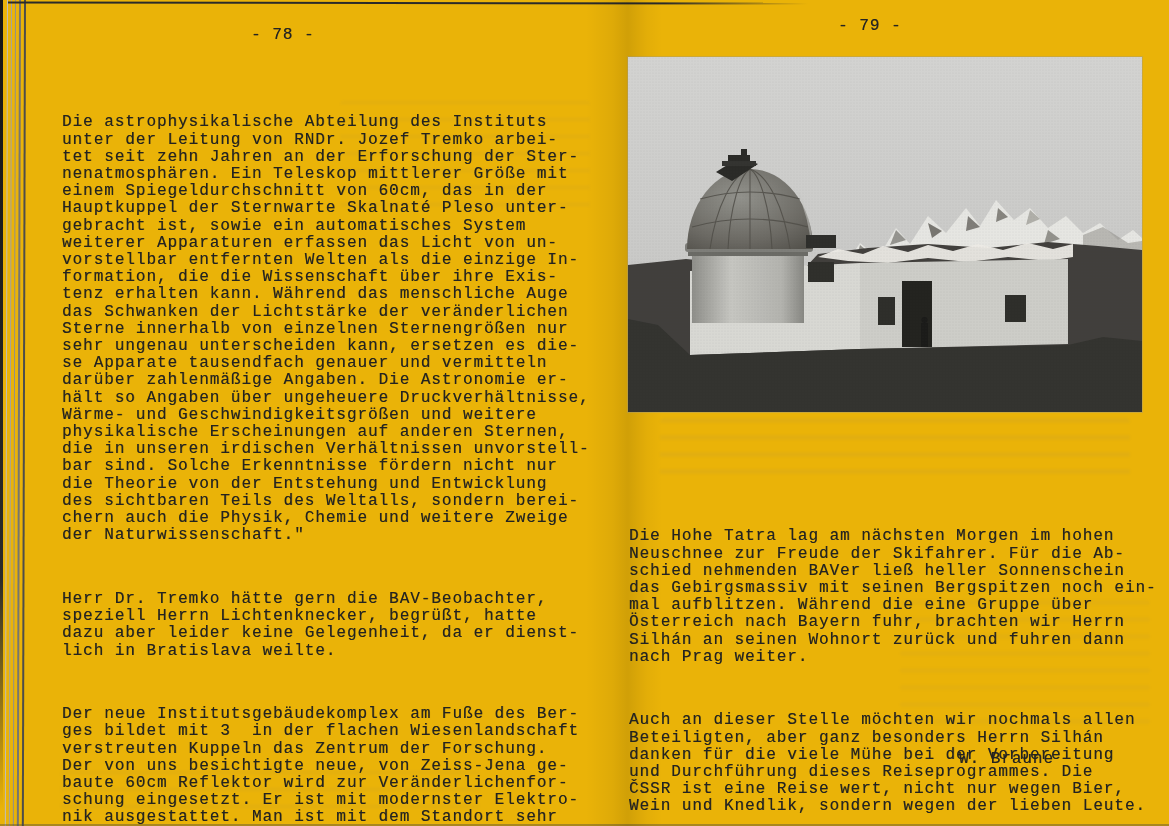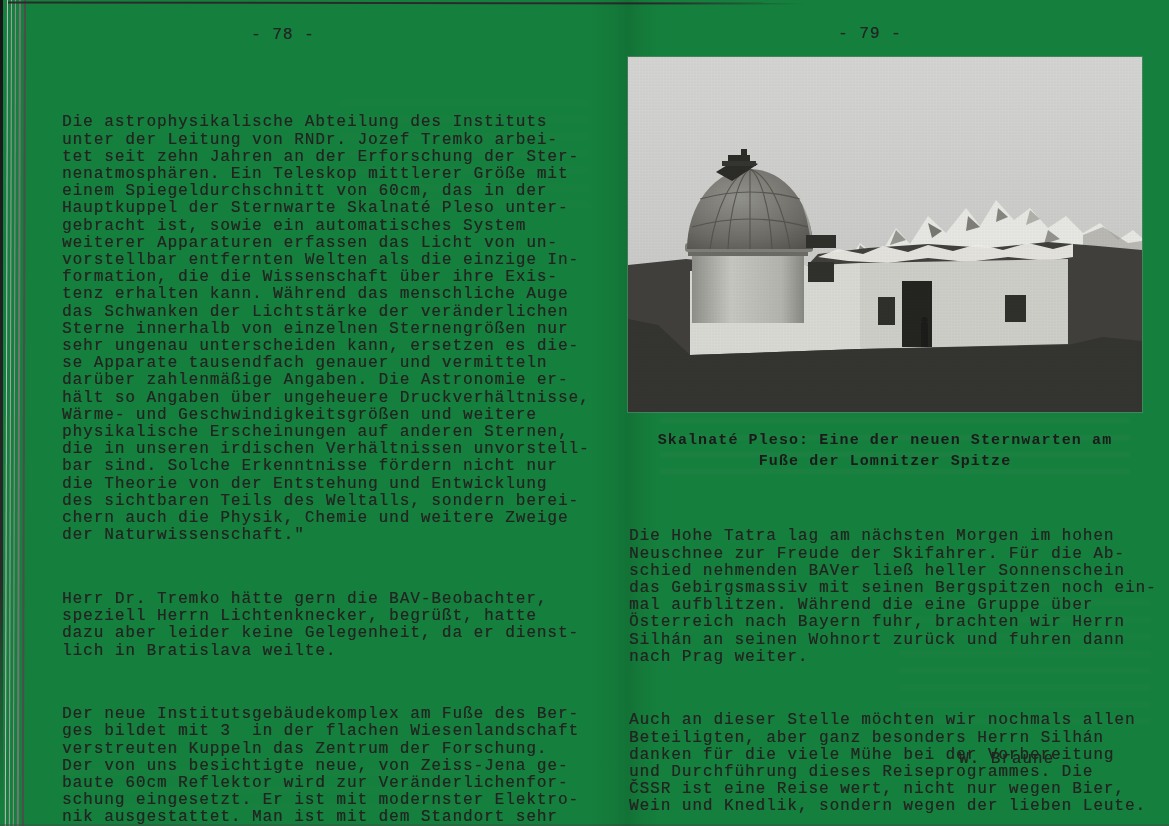--- a/index.html
+++ b/index.html
@@ -5,7 +5,7 @@
   html,body{margin:0;padding:0;background:#e8e8e6;}
   #scan{
     position:relative;width:1169px;height:826px;margin:0 auto;
-    background:#15803d;overflow:hidden;
+    background:#eab308;overflow:hidden;
     font-family:"Liberation Mono","DejaVu Sans Mono",monospace;
     color:#1e1e1e;
   }

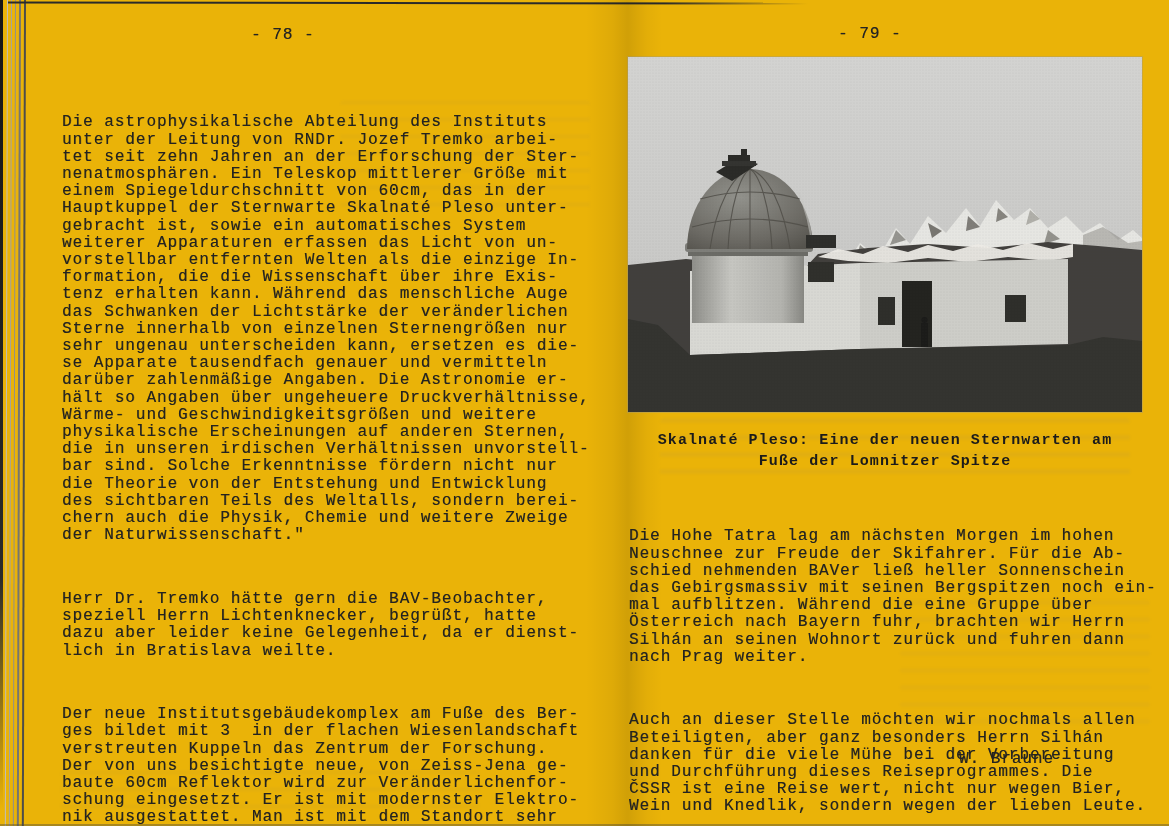--- a/index.html
+++ b/index.html
@@ -63,7 +63,7 @@
   <div class="ghost" style="left:60px;top:770px;width:420px;height:40px;opacity:.3;"></div>
 
   <div class="page-num" style="left:251px;top:26px;">- 78 -</div>
-  <div class="page-num" style="left:838px;top:25px;">- 79 -</div>
+  <div class="page-num" style="left:838px;top:17px;">- 79 -</div>
 
   <div id="left-text" class="body-text">
     <p class="para">Die astrophysikalische Abteilung des Instituts

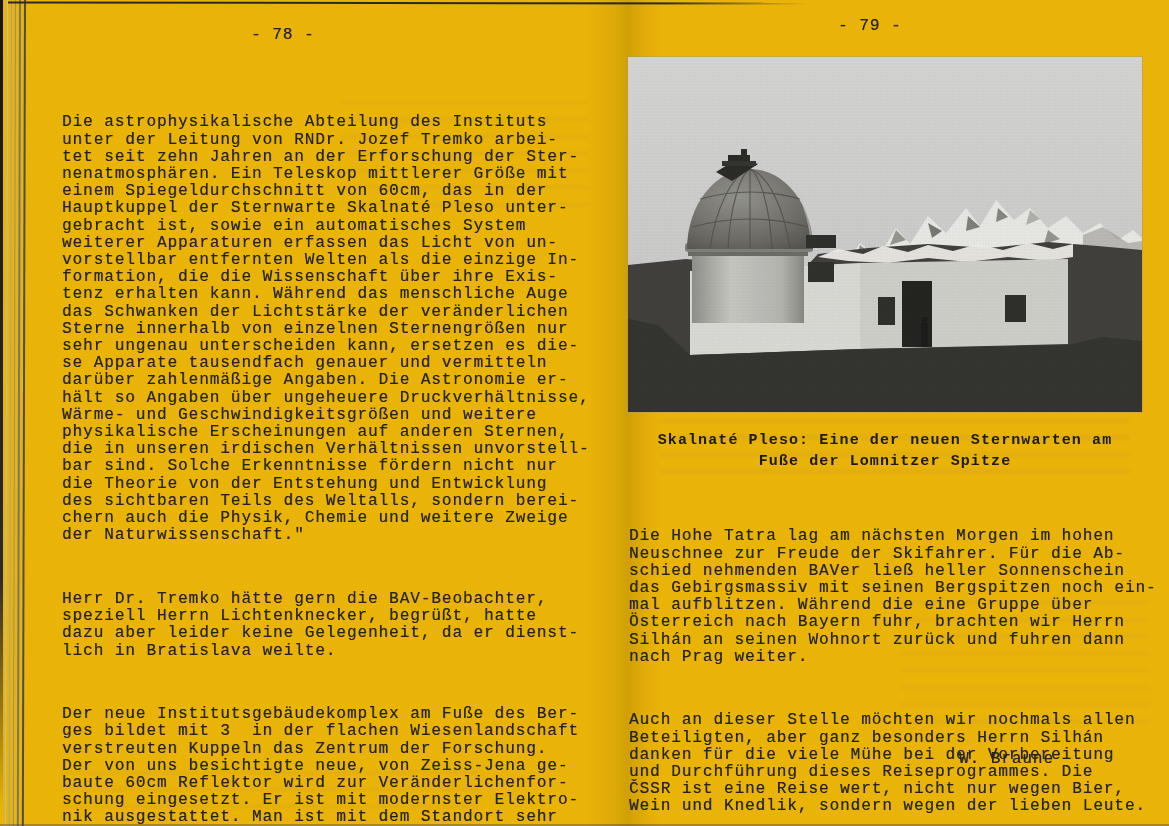--- a/index.html
+++ b/index.html
@@ -185,8 +185,6 @@
     <rect x="0" y="0" width="514" height="355" fill="url(#halftone)" opacity=".13"></rect>
   </svg>
 
-  <div class="caption">Skalnaté Pleso: Eine der neuen Sternwarten am
-Fuße der Lomnitzer Spitze</div>
 
   <div id="right-text" class="body-text">
     <p class="para" style="">Die Hohe Tatra lag am nächsten Morgen im hohen

